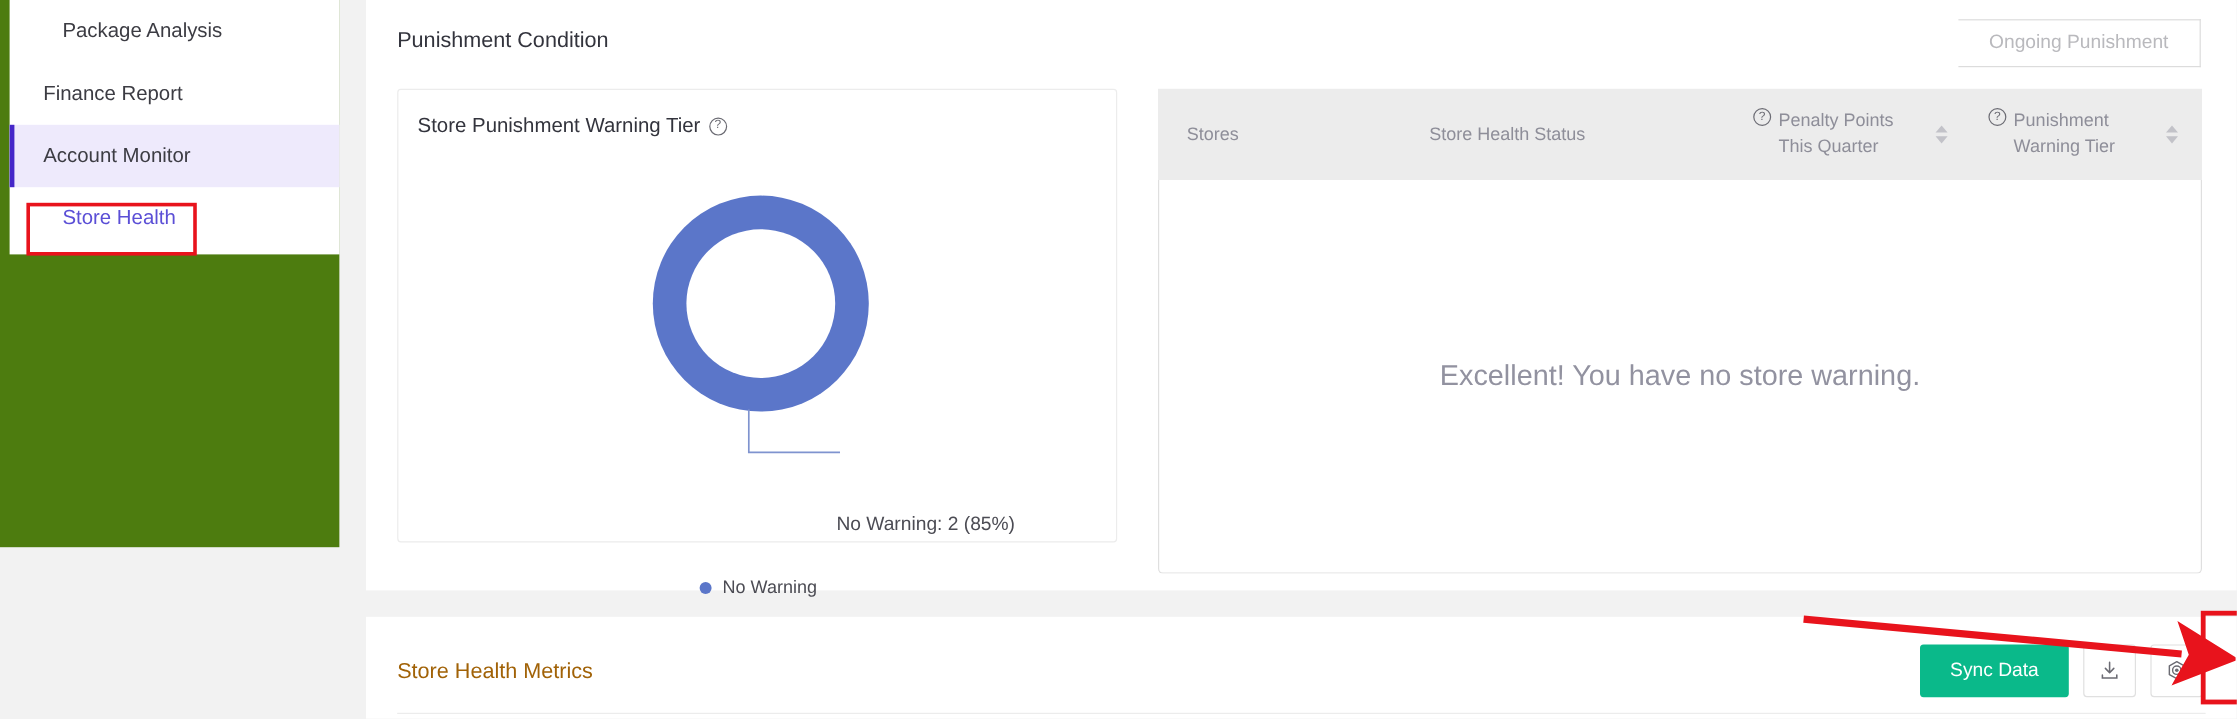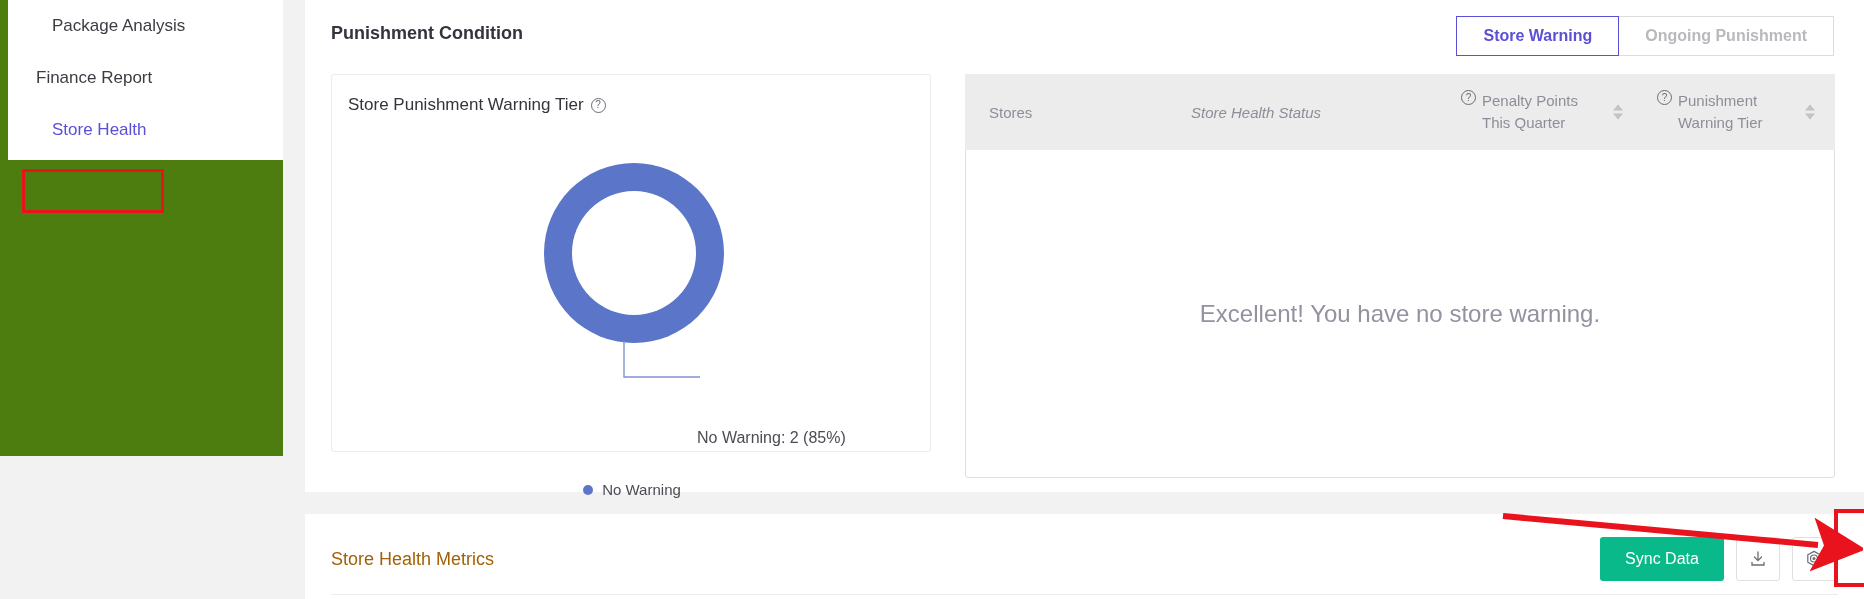--- a/index.html
+++ b/index.html
@@ -72,7 +72,7 @@
 
   #top-head {
     position: absolute; left: 0; top: 0;
-    width: 100%; height: 70px; font-weight: bold;
+    width: 100%; height: 70px;
   }
   #top-title {
     position: absolute; left: 26px; top: 23px;

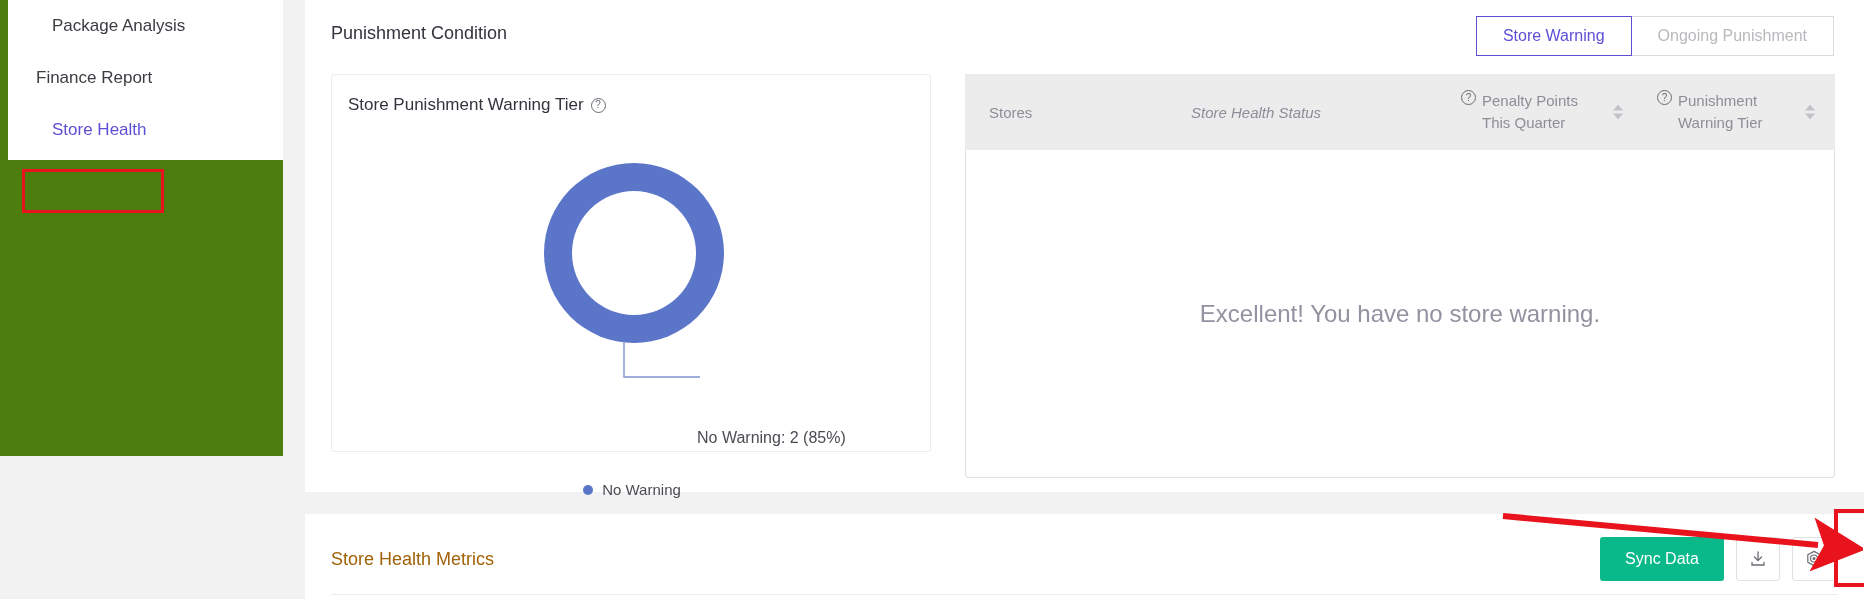--- a/index.html
+++ b/index.html
@@ -294,9 +294,6 @@
         <div id="top-title">Punishment Condition</div>
 
         <div id="seg">
-          <div class="seg-btn active">
-            <span>Store Warning</span>
-          </div>
           <div class="seg-btn inactive">
             <span>Ongoing Punishment</span>
           </div>

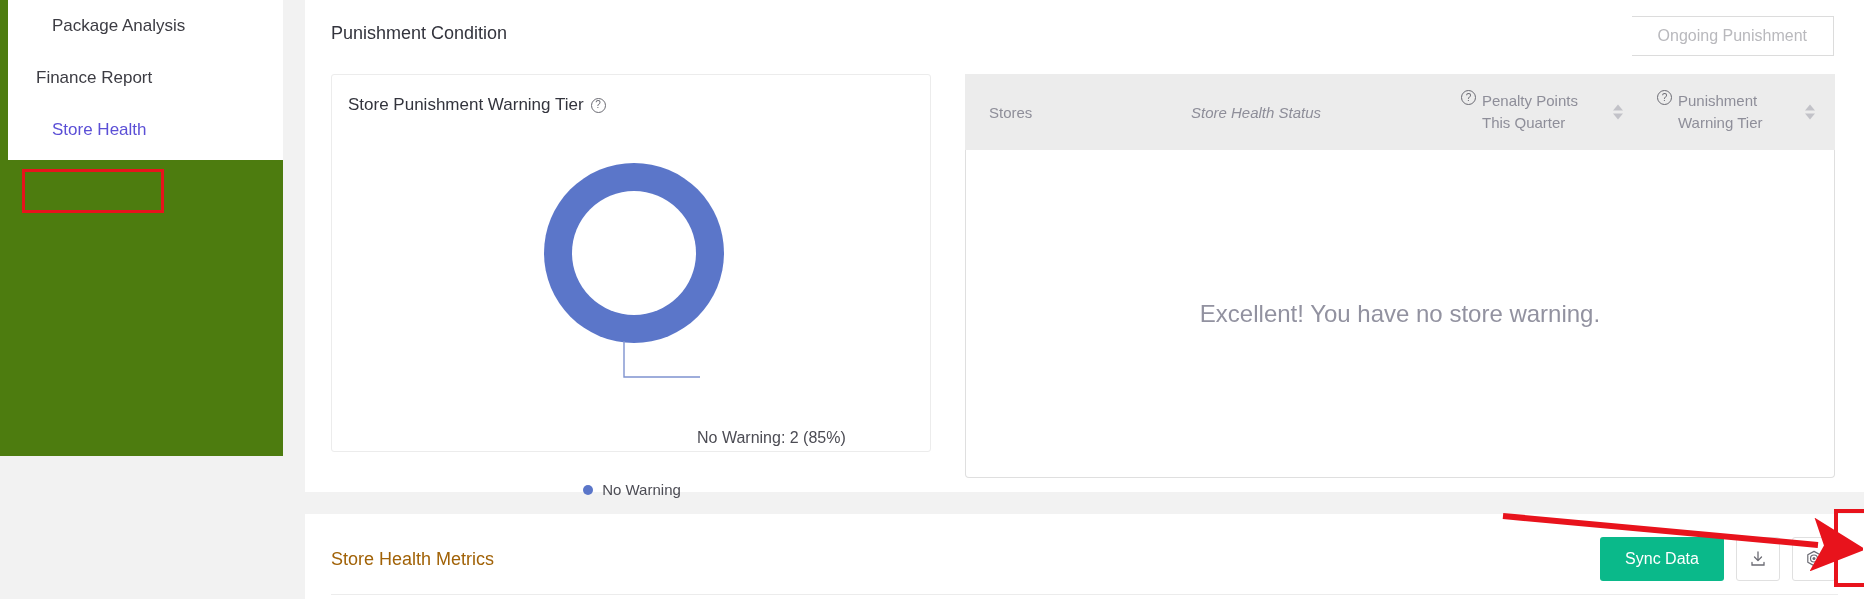--- a/index.html
+++ b/index.html
@@ -177,7 +177,7 @@
     position: relative;
   }
   .th-stores { width: 212px; padding-left: 24px; }
-  .th-status { width: 270px; font-style: italic; }
+  .th-status { width: 270px; }
   .th-penalty { width: 196px; }
   .th-tier { width: 192px; }
   .th-inner { display: flex; align-items: flex-start; gap: 6px; }

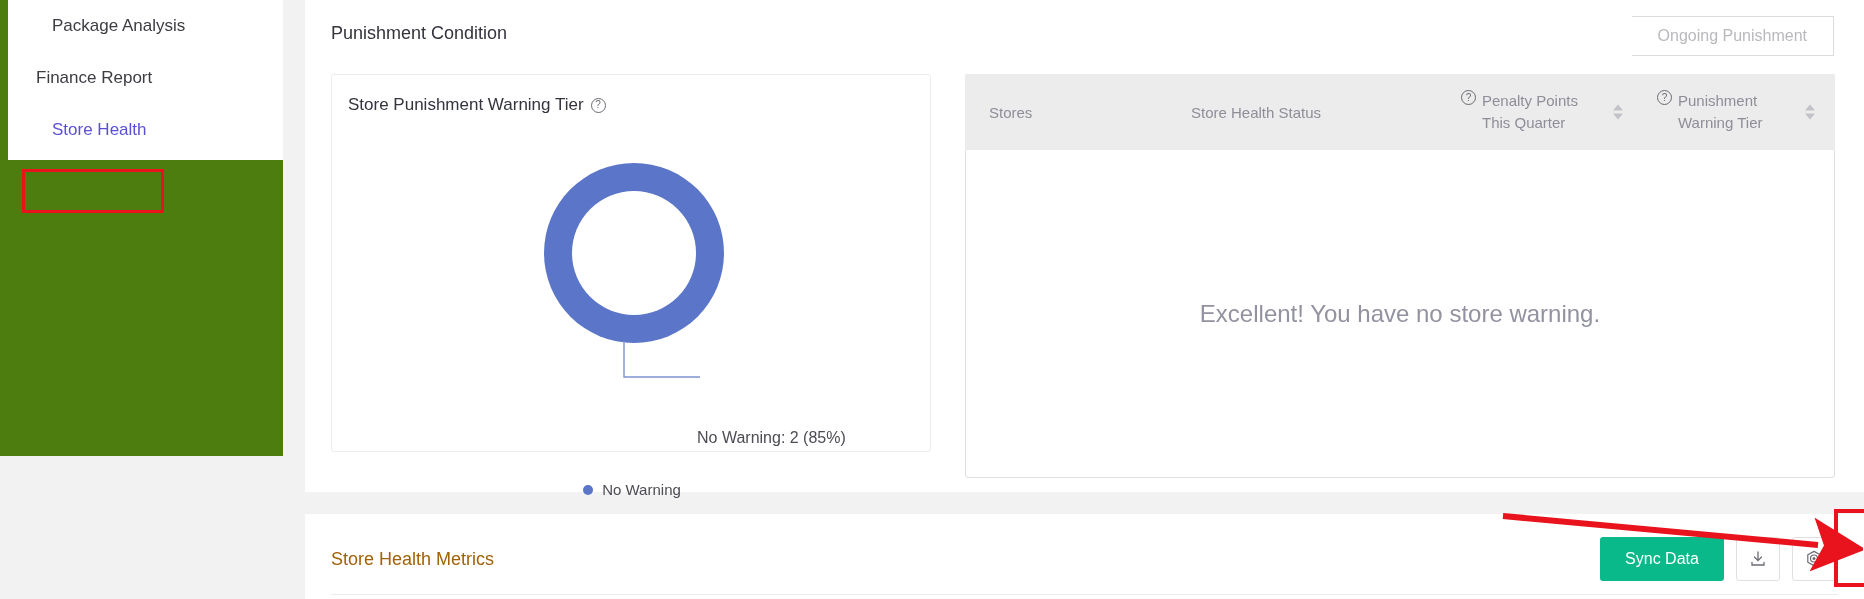--- a/index.html
+++ b/index.html
@@ -276,6 +276,9 @@
       </div>
 
 
+      <div class="nav-item lvl1 active-group">
+        <span>Account Monitor</span>
+      </div>
 
       <div class="nav-item lvl2 active-leaf">
         <span>Store Health</span>

